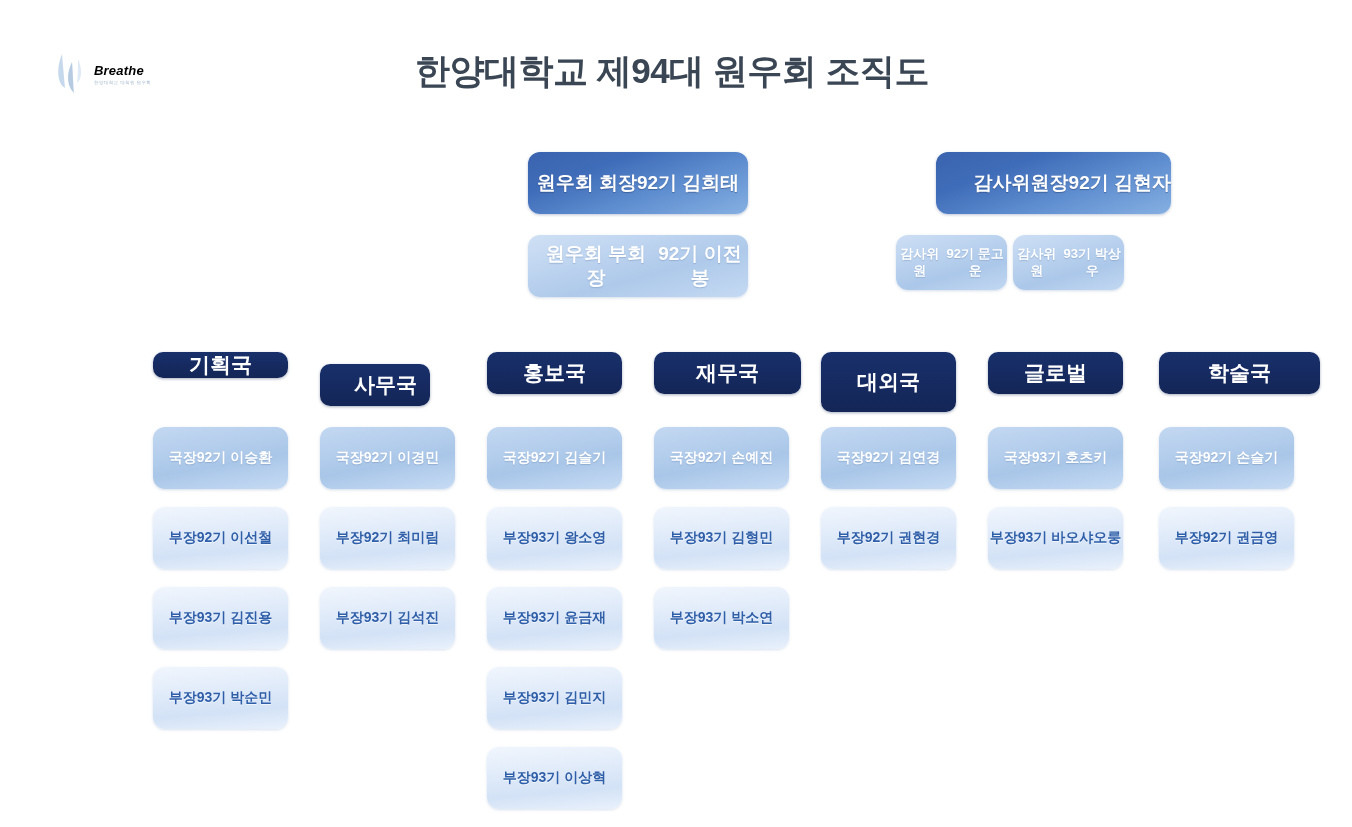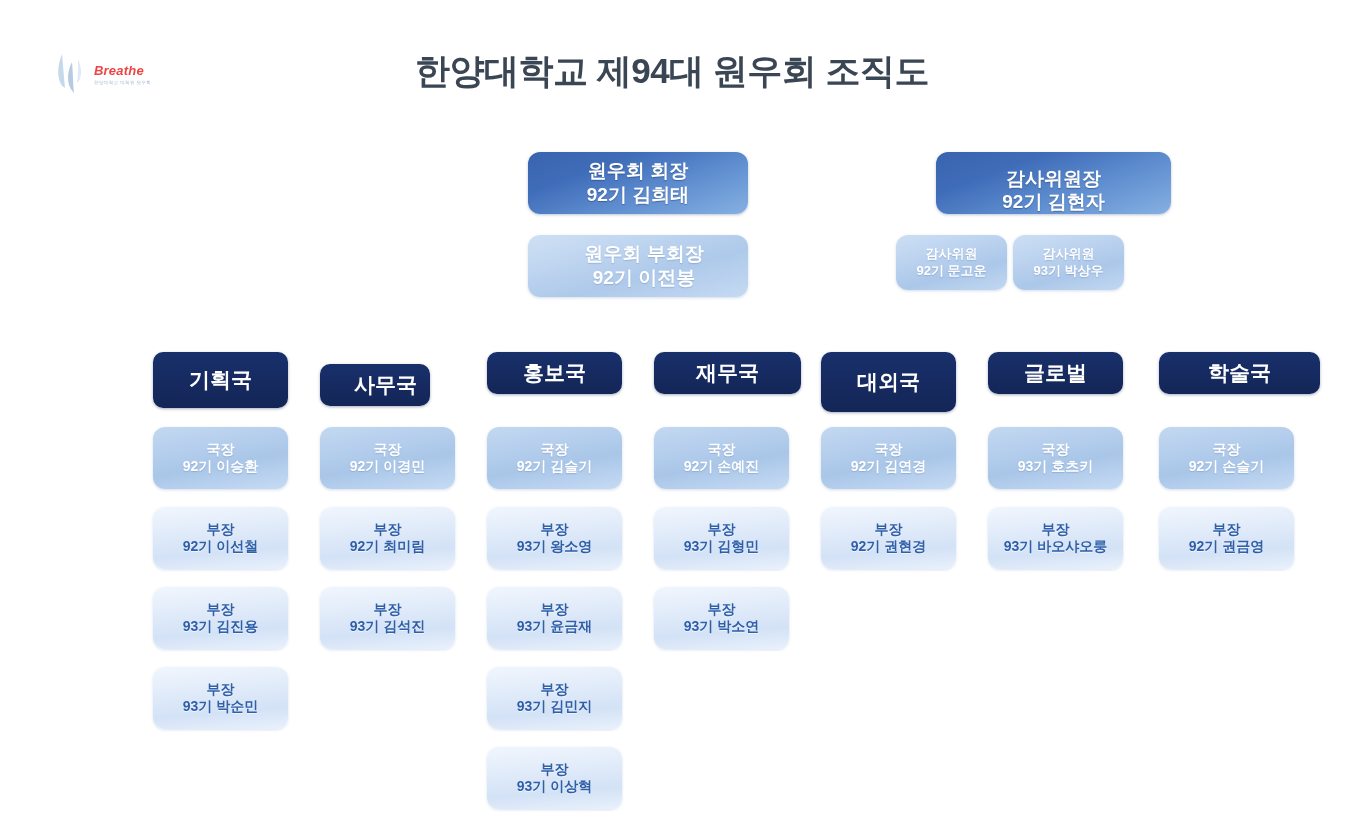--- a/index.html
+++ b/index.html
@@ -41,7 +41,7 @@
   .logo-word {
     font-size: 13px;
     font-weight: bold;
-    color: #ef4444;
+    color: #000000;
     letter-spacing: 0.2px;
     line-height: 1;
     font-style: italic;

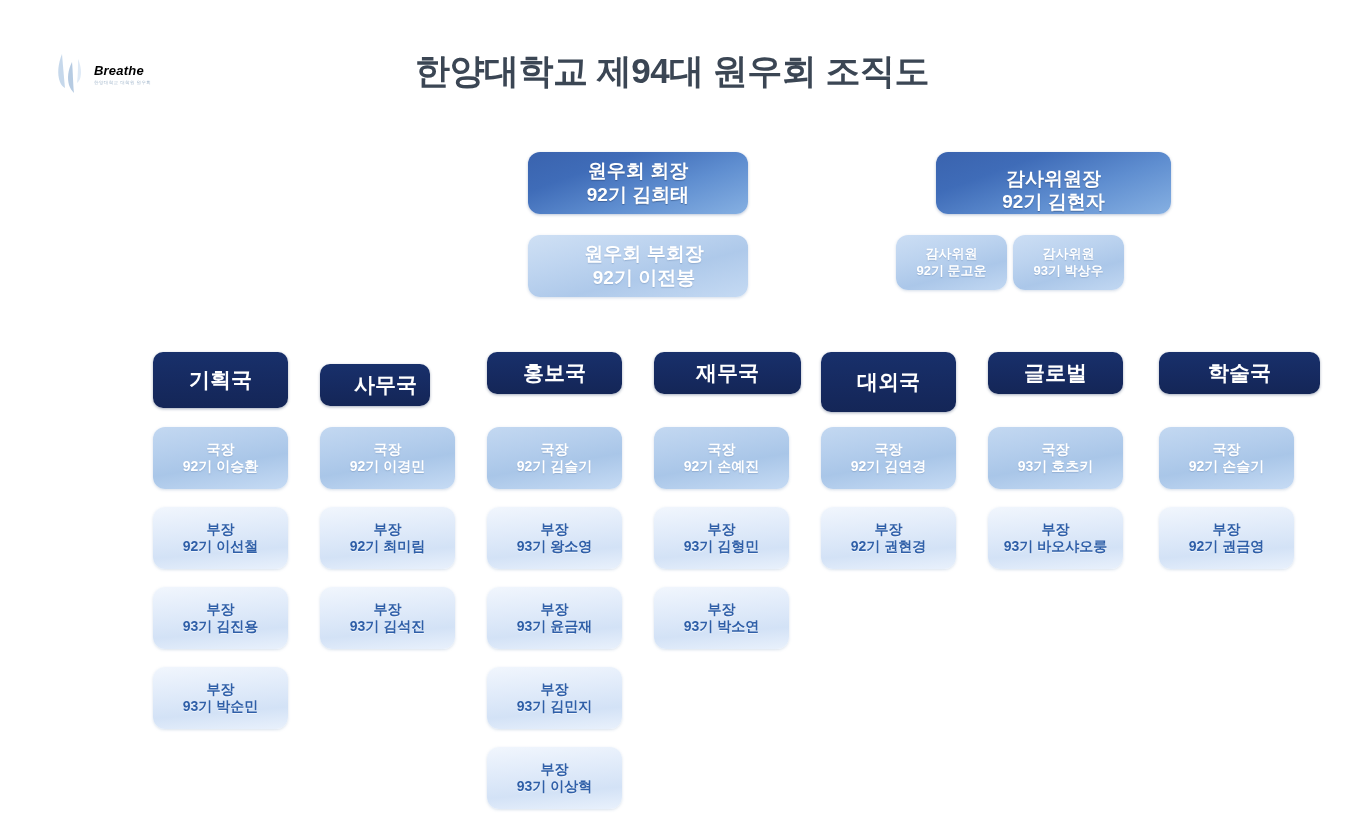--- a/index.html
+++ b/index.html
@@ -74,7 +74,7 @@
     position: absolute;
     border-radius: 12px;
     display: flex;
-    flex-direction: column;
+    flex-direction: row;
     align-items: center;
     justify-content: center;
     text-align: center;

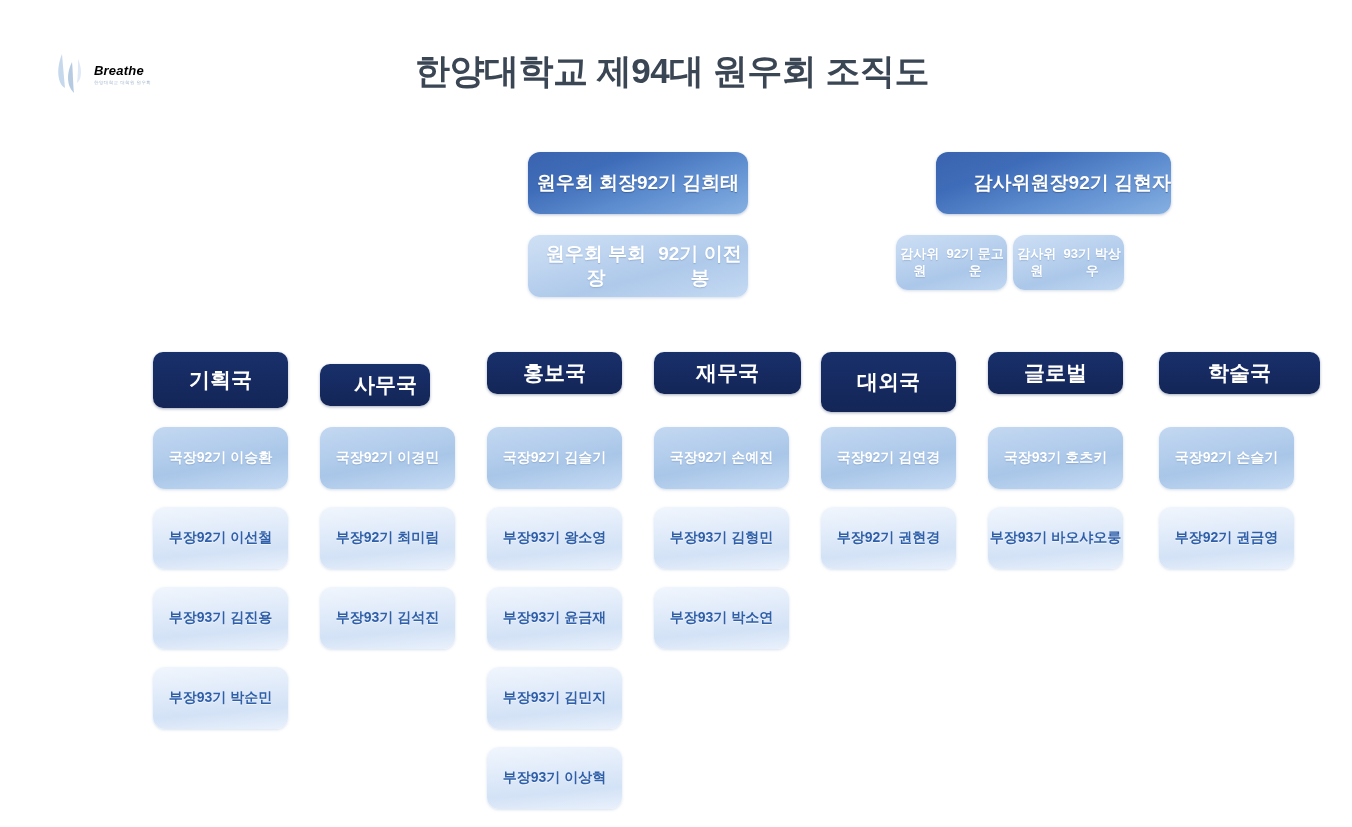--- a/index.html
+++ b/index.html
@@ -178,7 +178,7 @@
       <span class="ln1">감사위원</span>
       <span class="ln2">93기  박상우</span>
     </div>
-    <div class="node node--dept" style="left: 153px; top: 352px; width: 135px; height: 56px;">
+    <div class="node node--dept" style="left: 153px; top: 352px; width: 135px; height: 26px;">
       <span>기획국</span>
     </div>
     <div class="node node--director" style="left: 153px; top: 427px; width: 135px; height: 62px;">

